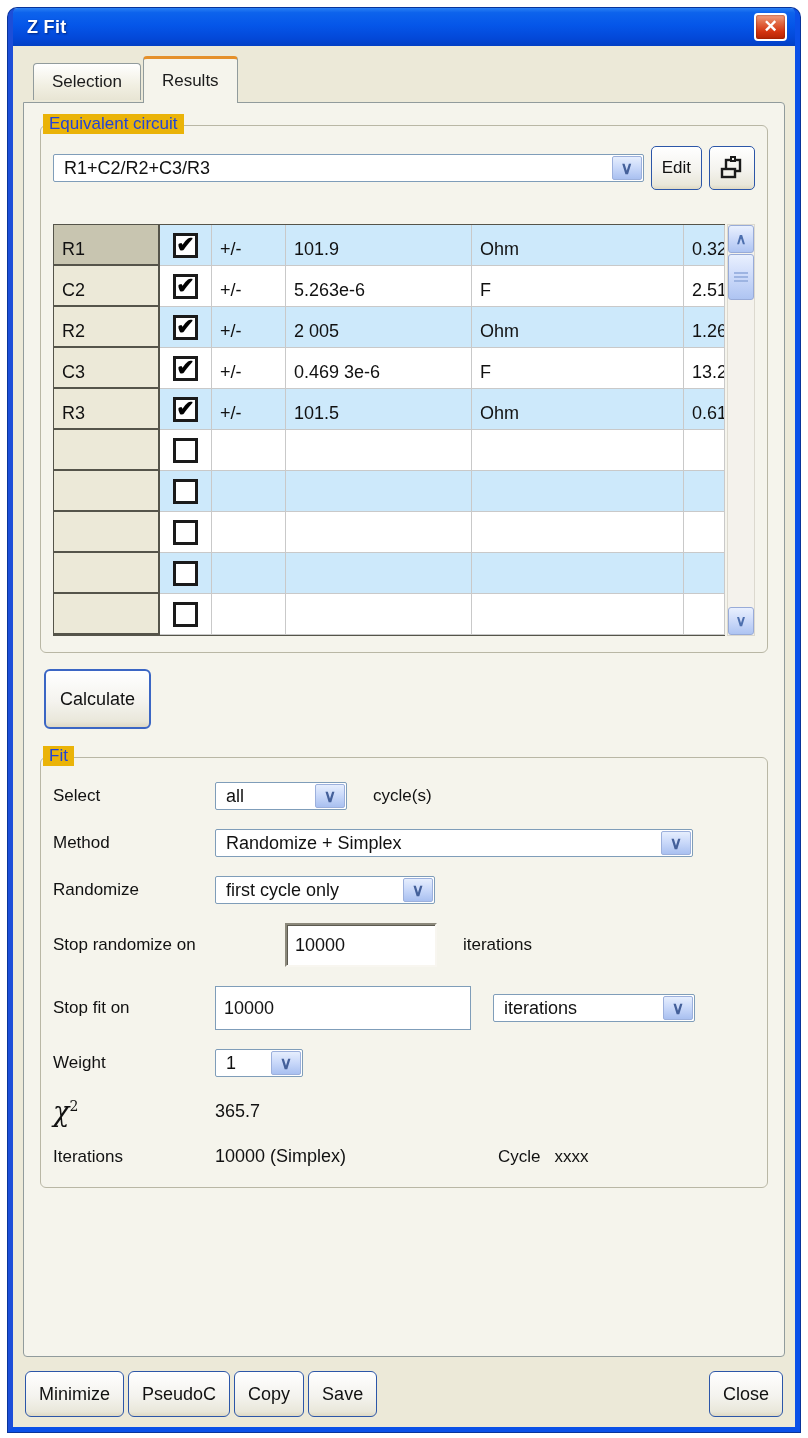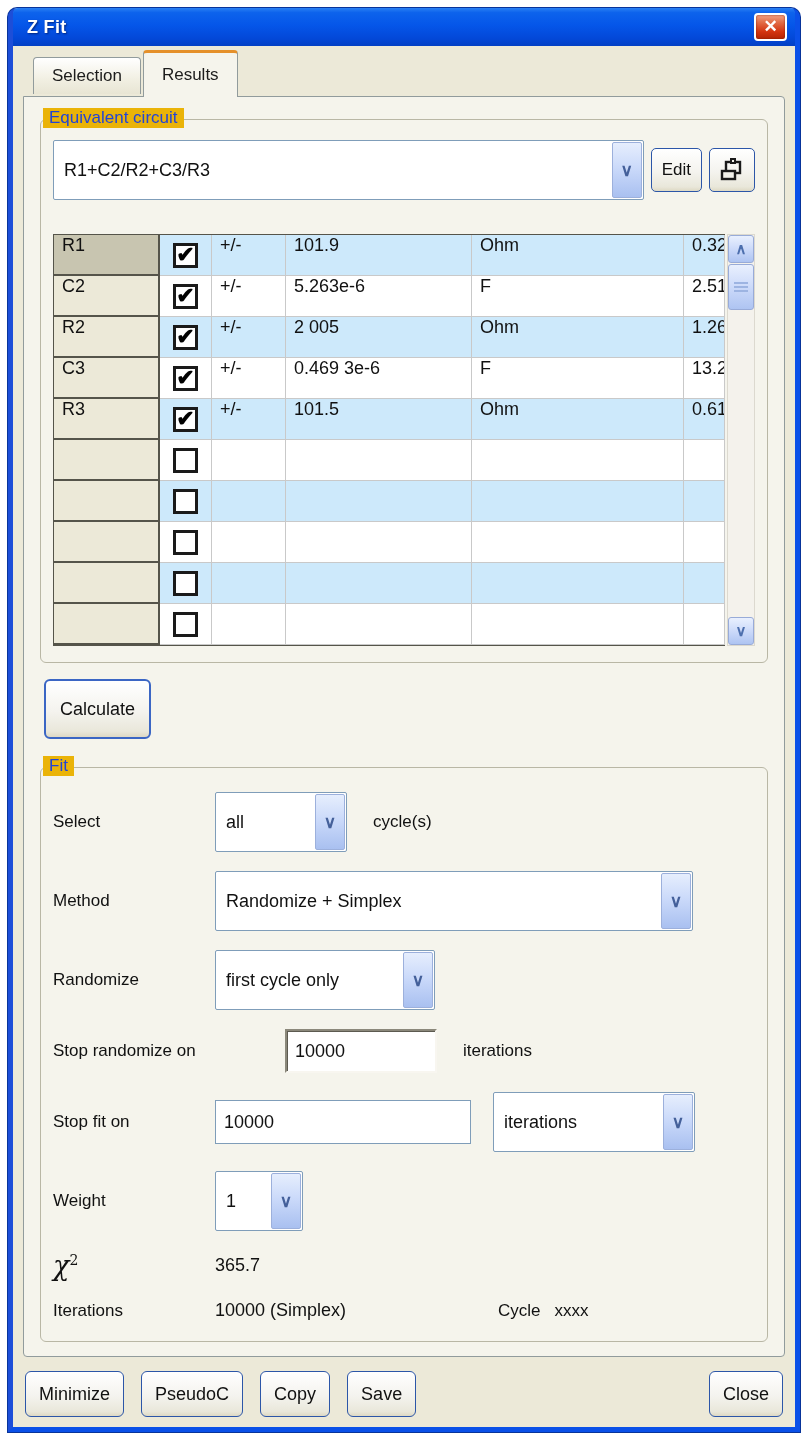--- a/index.html
+++ b/index.html
@@ -60,7 +60,7 @@
 
   
   .combo {
-    height: 60px; background: #ffffff; border: 1px solid #7f9db9; border-radius: 2px;
+    height: 28px; background: #ffffff; border: 1px solid #7f9db9; border-radius: 2px;
     display: flex; align-items: center; overflow: hidden; cursor: pointer;
   }
   .combo .combo-text { flex: 1; padding: 0 10px; font-size: 18px; color: #111; white-space: nowrap; }

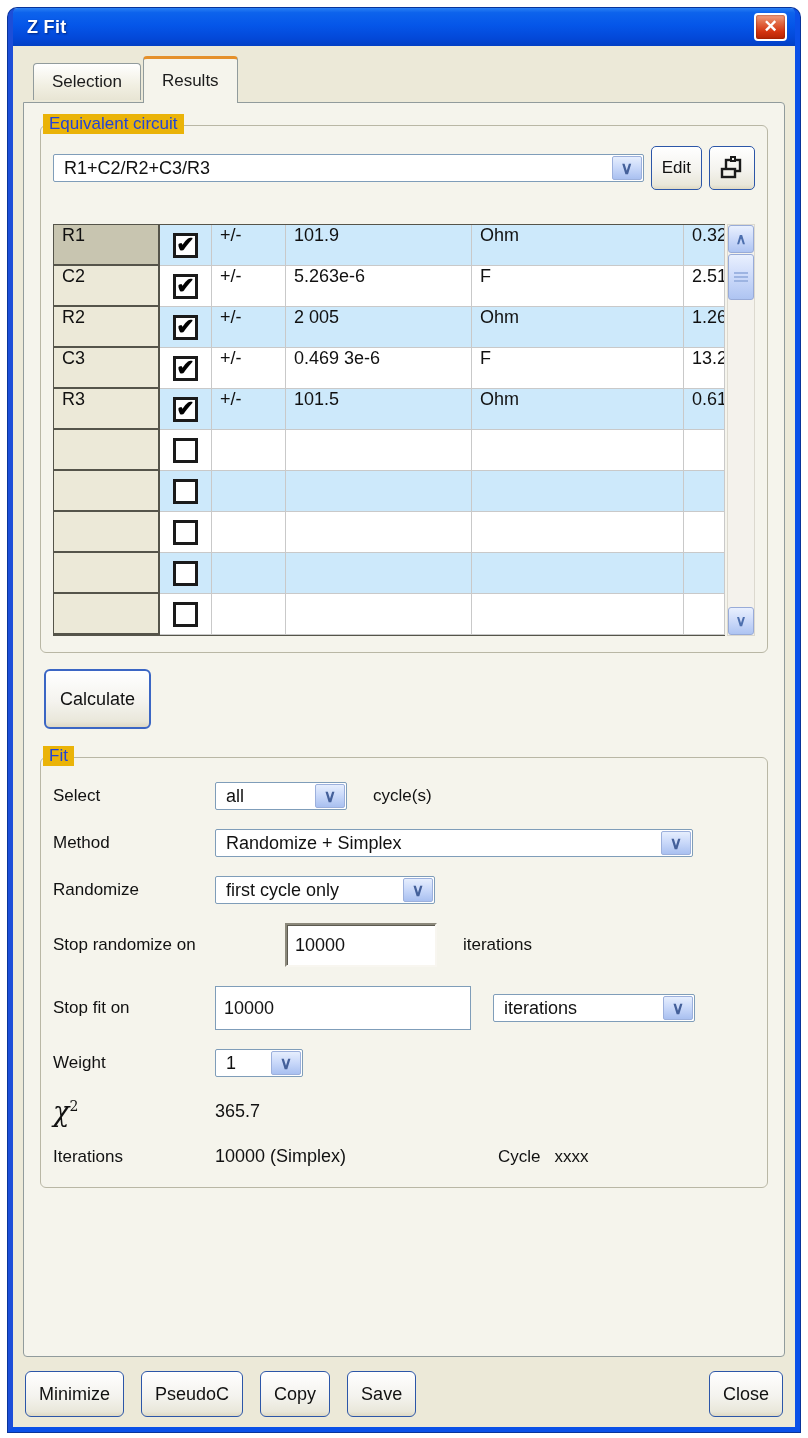--- a/index.html
+++ b/index.html
@@ -93,7 +93,7 @@
   }
   .thead .th.sel-h { background: #c8c5b0; }
   .td {
-    height: 41px; font-size: 18px; color: #111; padding: 0 6px 0 8px;
+    height: 41px; font-size: 18px; color: #111; padding: 14px 6px 0 8px;
     border-right: 1px solid #c9c9c9; border-bottom: 1px solid #c9c9c9;
     white-space: nowrap; overflow: hidden;
   }

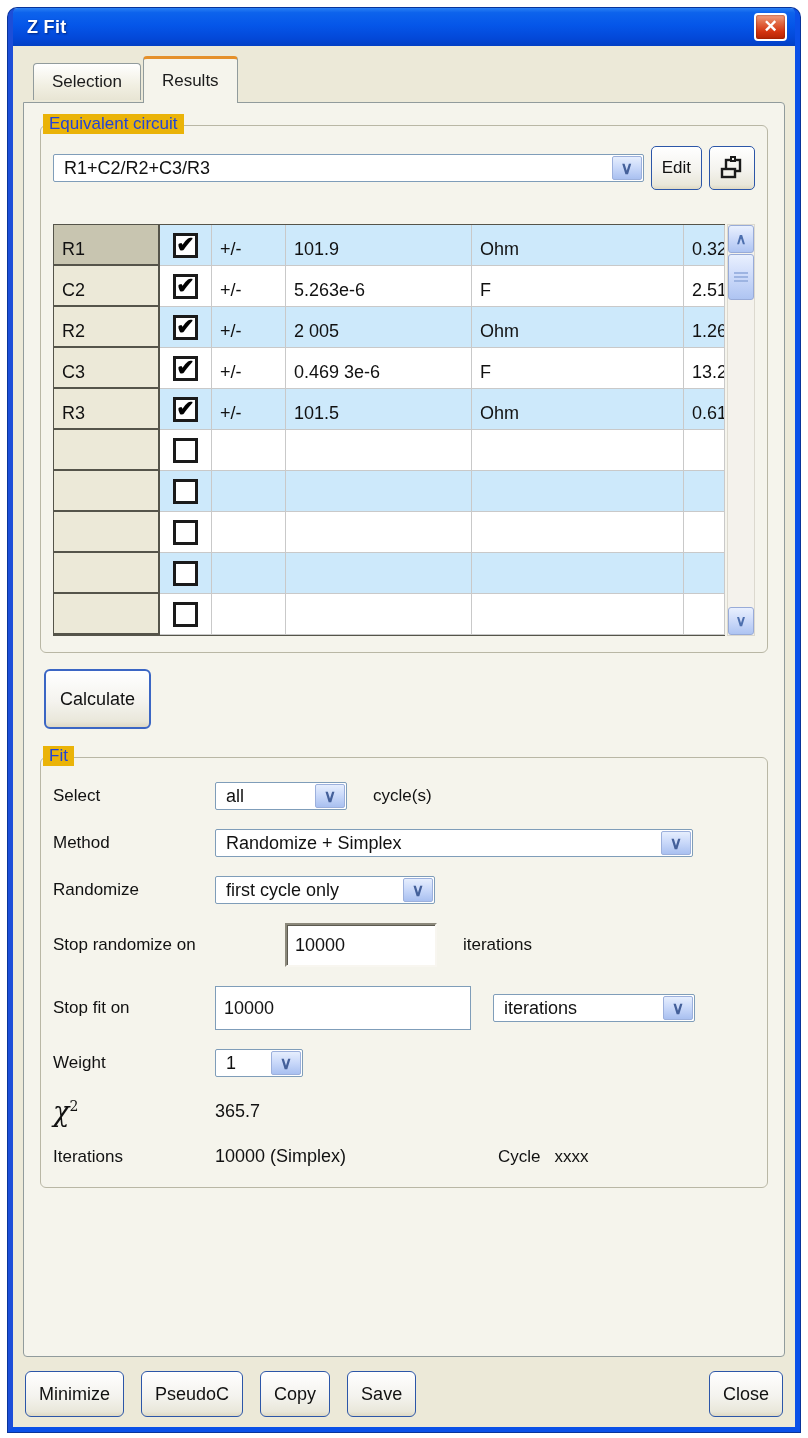--- a/index.html
+++ b/index.html
@@ -156,7 +156,7 @@
   .cycle-wrap .cycle-val { margin-left: 14px; }
 
   
-  .footer { flex: 0 0 62px; display: flex; align-items: flex-end; gap: 17px; padding: 0 2px 2px 2px; }
+  .footer { flex: 0 0 62px; display: flex; align-items: flex-end; gap: 4px; padding: 0 2px 2px 2px; }
   .footer .btn { height: 46px; padding: 0 13px; border-radius: 6px; font-size: 18px; }
   .close-dlg { margin-left: auto; }
 </style>

